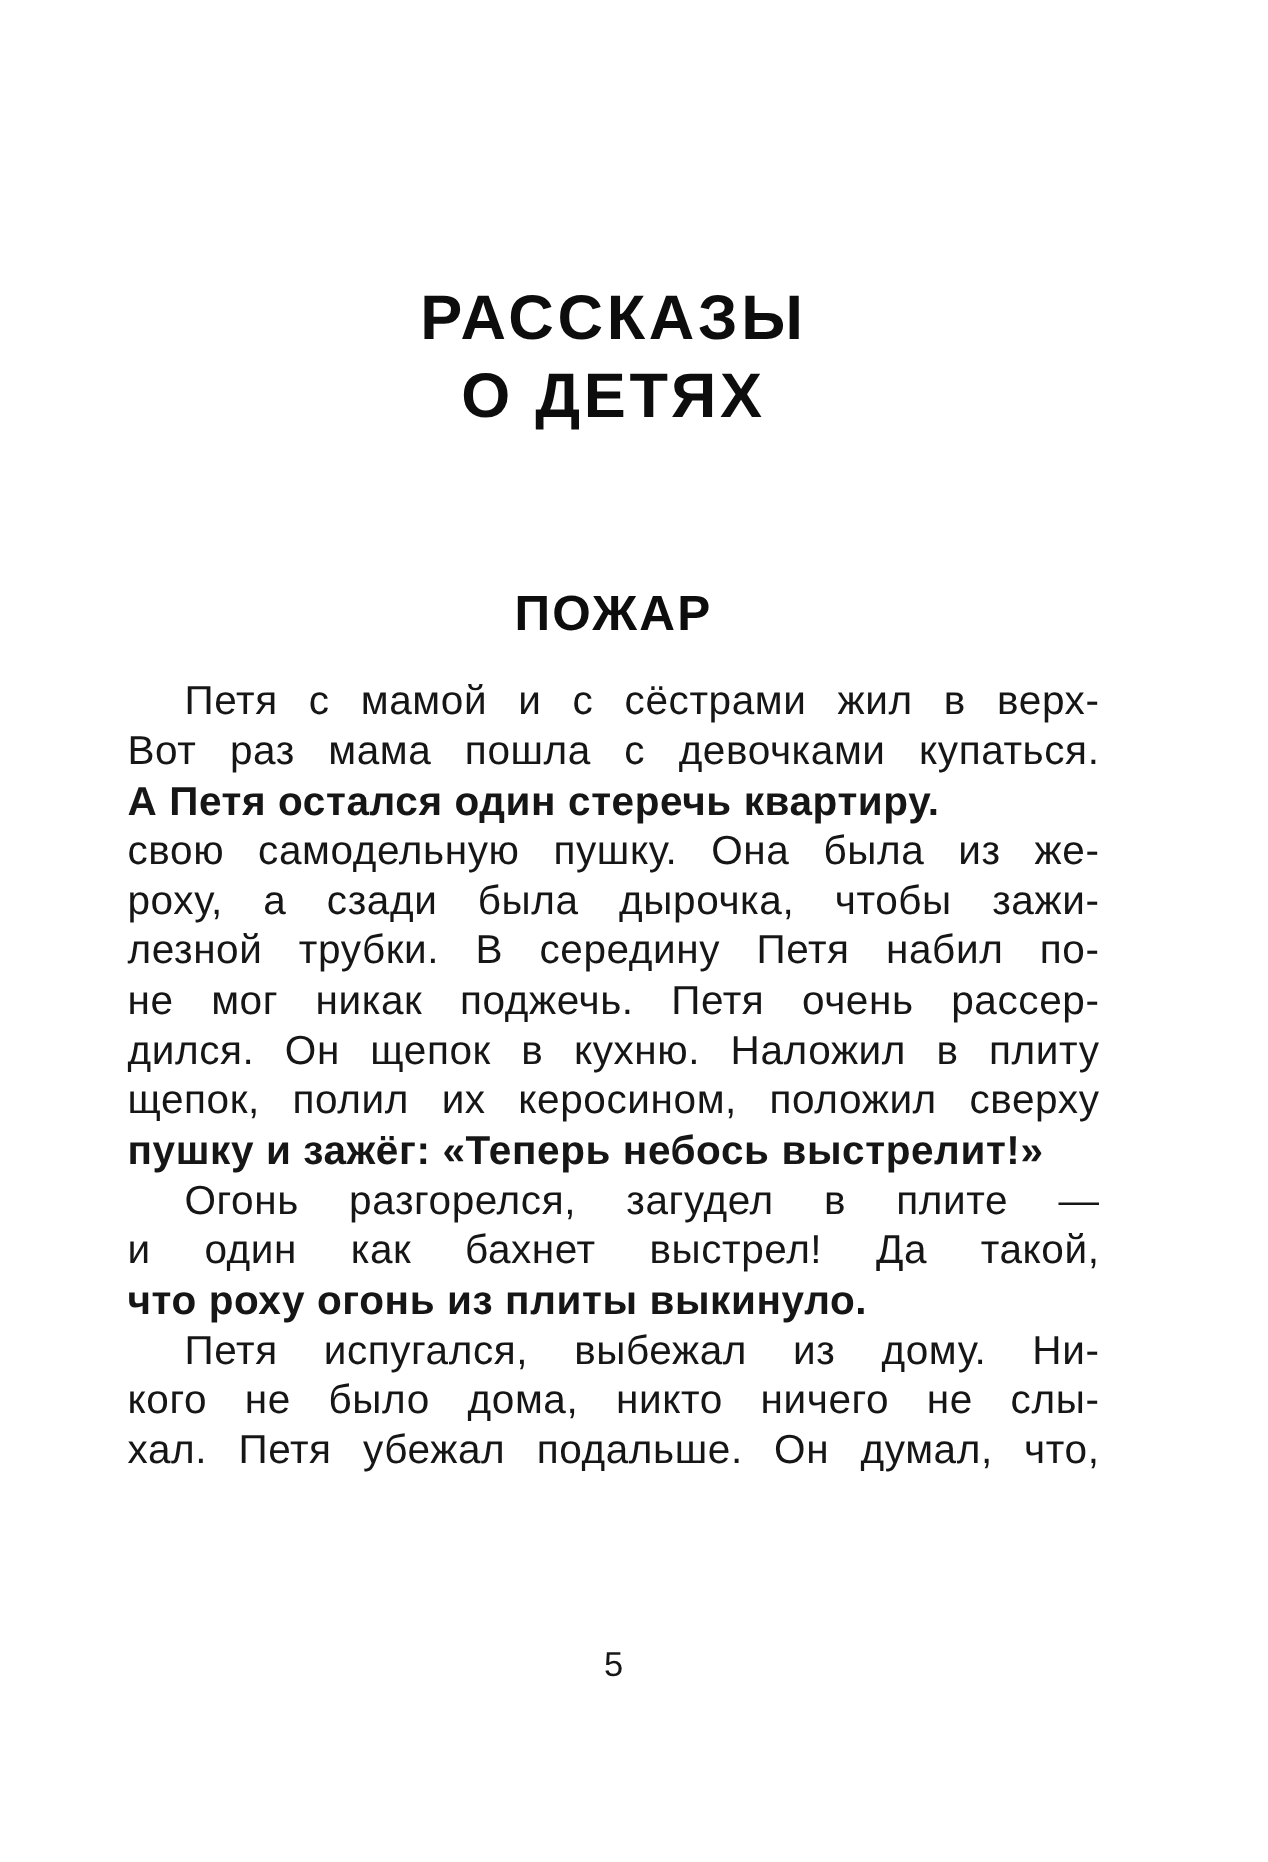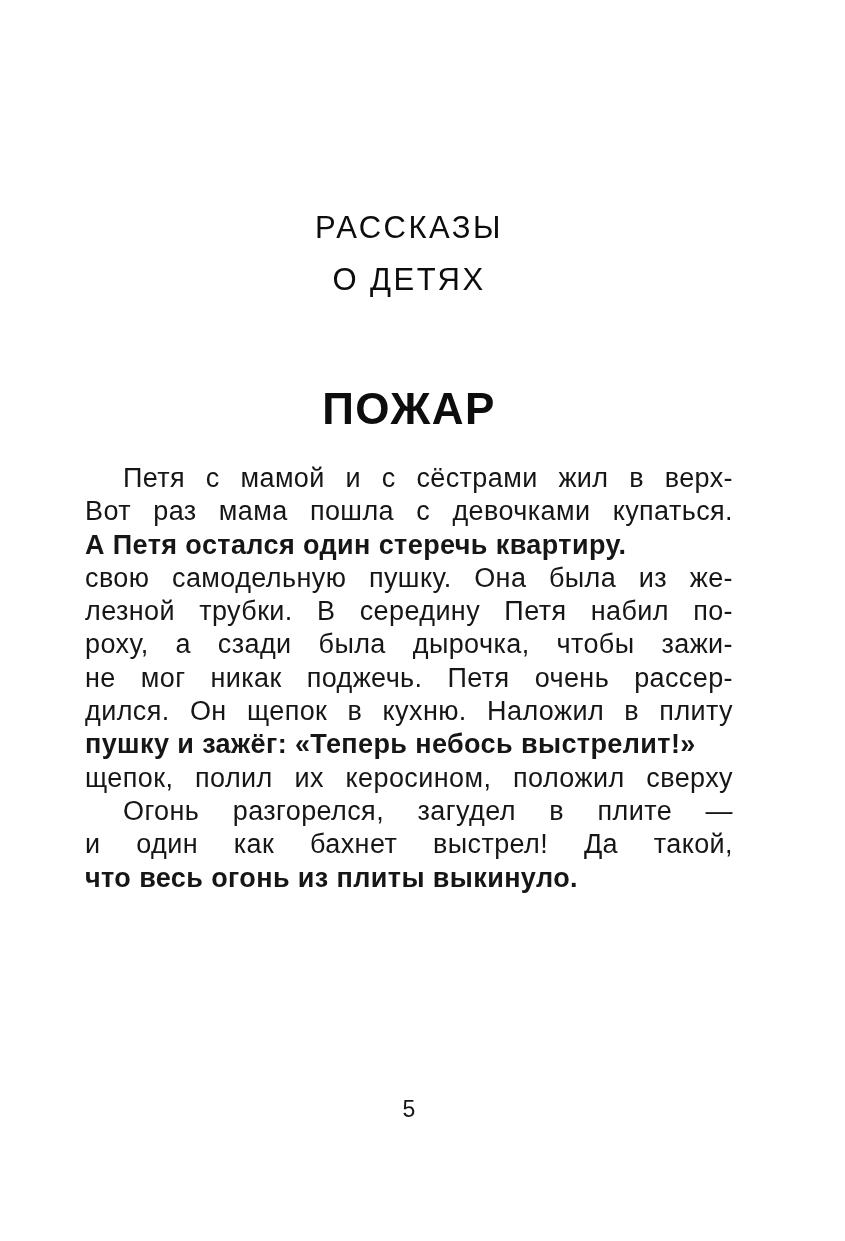--- a/index.html
+++ b/index.html
@@ -18,14 +18,14 @@
   }
   .book-title {
     position: absolute;
-    top: 202px;
+    top: 186px;
     left: 85px;
     width: 648px;
     margin: 0;
     text-align: center;
-    font-size: 31px;
+    font-size: 42px;
     line-height: 52px;
-    font-weight: 400;
+    font-weight: 700;
     letter-spacing: 2.5px;
     color: #0d0d0d;
   }

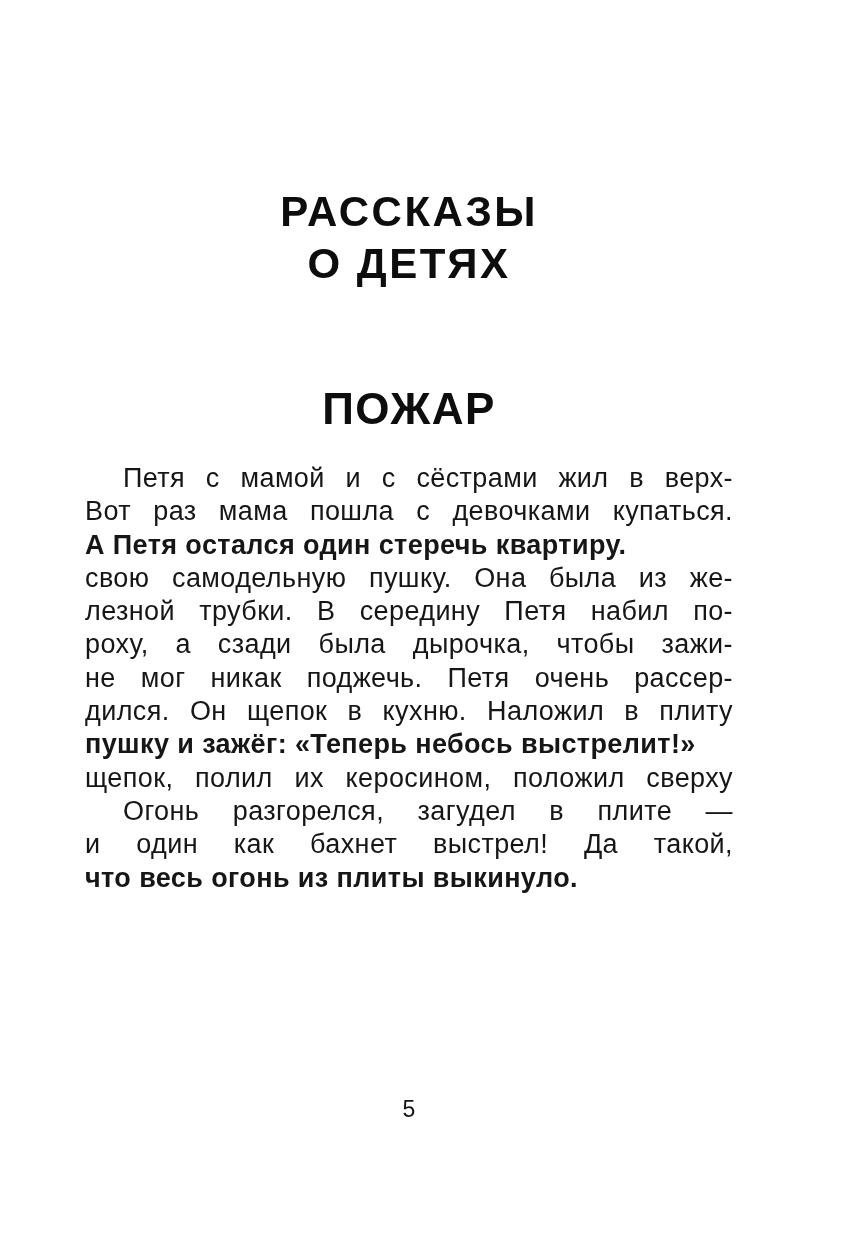--- a/index.html
+++ b/index.html
@@ -37,7 +37,7 @@
     width: 648px;
     margin: 0;
     text-align: center;
-    font-size: 44px;
+    font-size: 33px;
     line-height: 38px;
     font-weight: 700;
     letter-spacing: 1.5px;

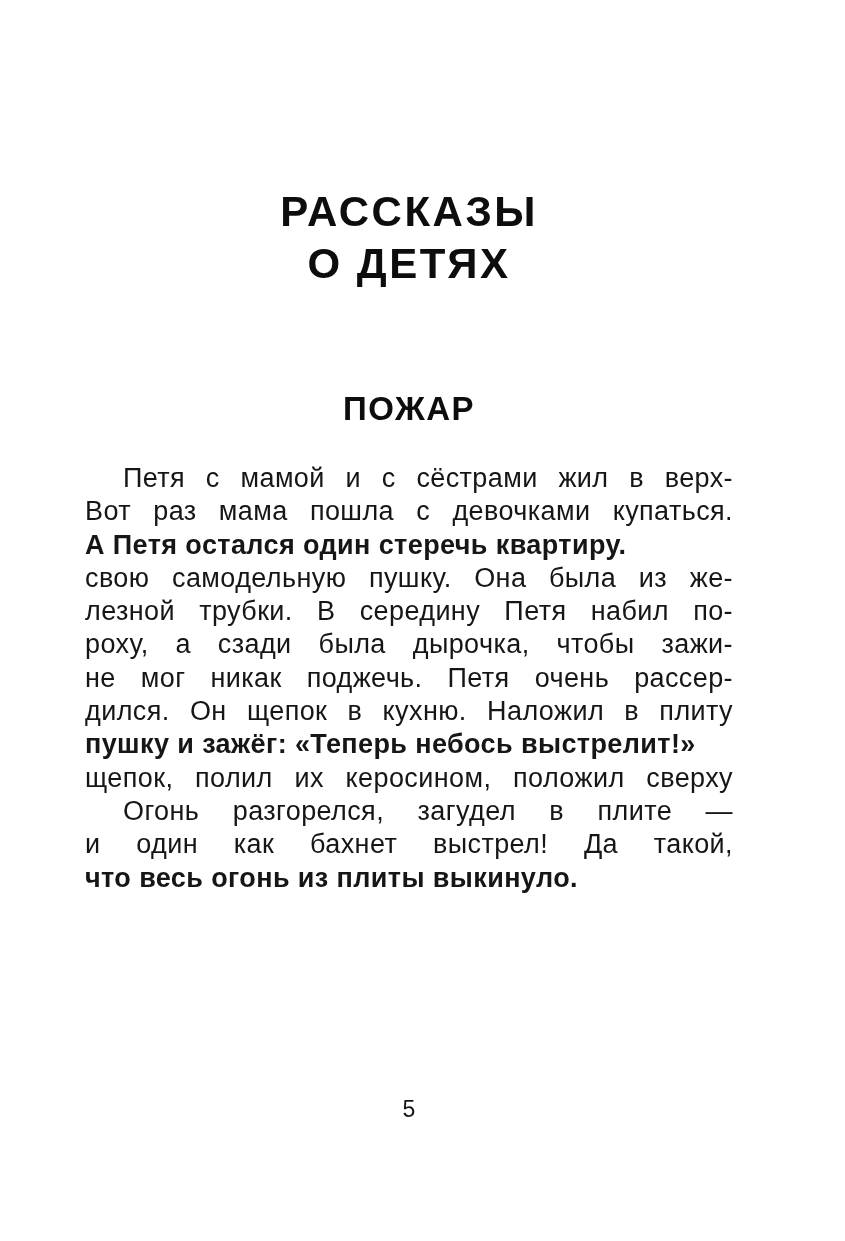--- a/index.html
+++ b/index.html
@@ -45,7 +45,7 @@
   }
   .story-text {
     position: absolute;
-    top: 462px;
+    top: 451px;
     left: 85px;
     width: 648px;
     font-size: 27px;

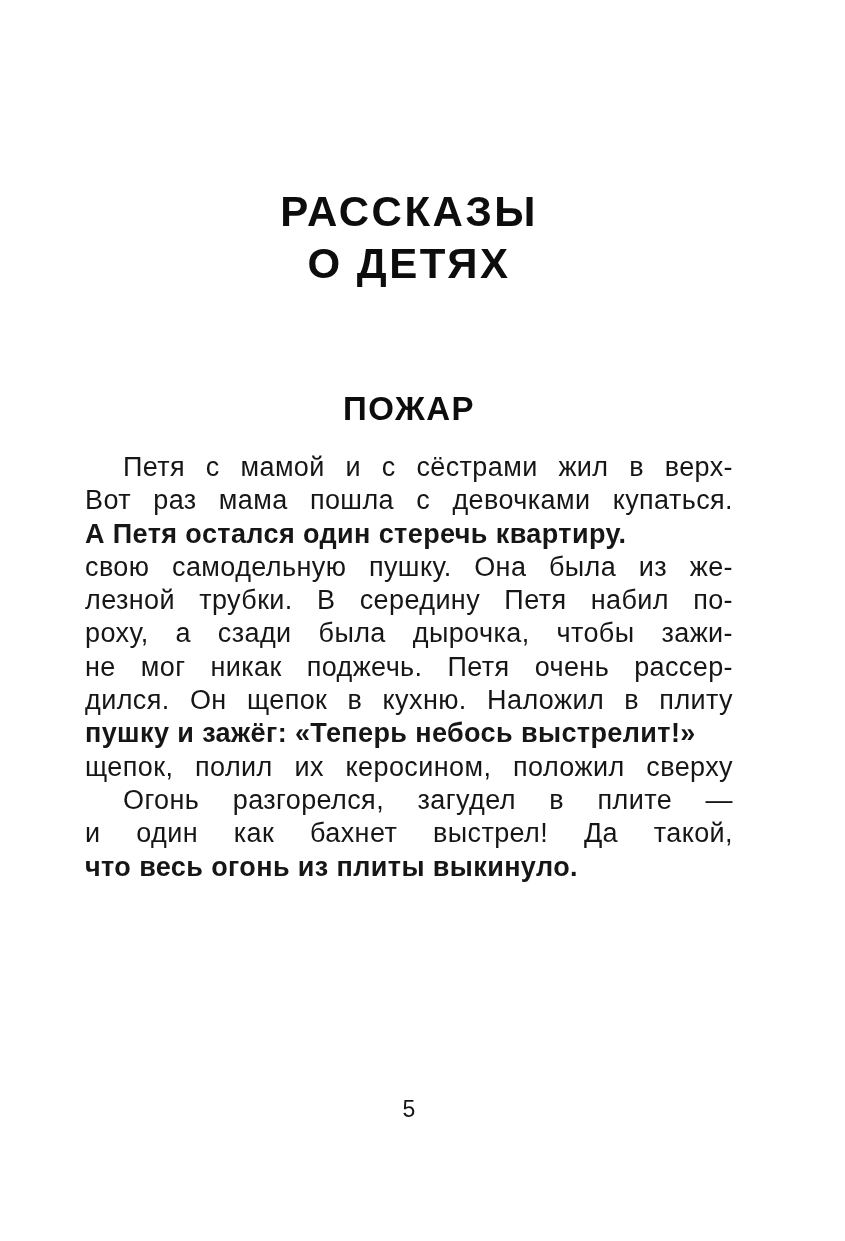--- a/index.html
+++ b/index.html
@@ -92,8 +92,8 @@
       </div>
       <div class="paragraph">
         <div class="line">свою самодельную пушку. Она была из же-</div>
+        <div class="line">роху, а сзади была дырочка, чтобы зажи-</div>
         <div class="line">лезной трубки. В середину Петя набил по-</div>
-        <div class="line">роху, а сзади была дырочка, чтобы зажи-</div>
         <div class="line">не мог никак поджечь. Петя очень рассер-</div>
         <div class="line">дился. Он щепок в кухню. Наложил в плиту</div>
         <div class="line last">пушку и зажёг: «Теперь небось выстрелит!»</div>

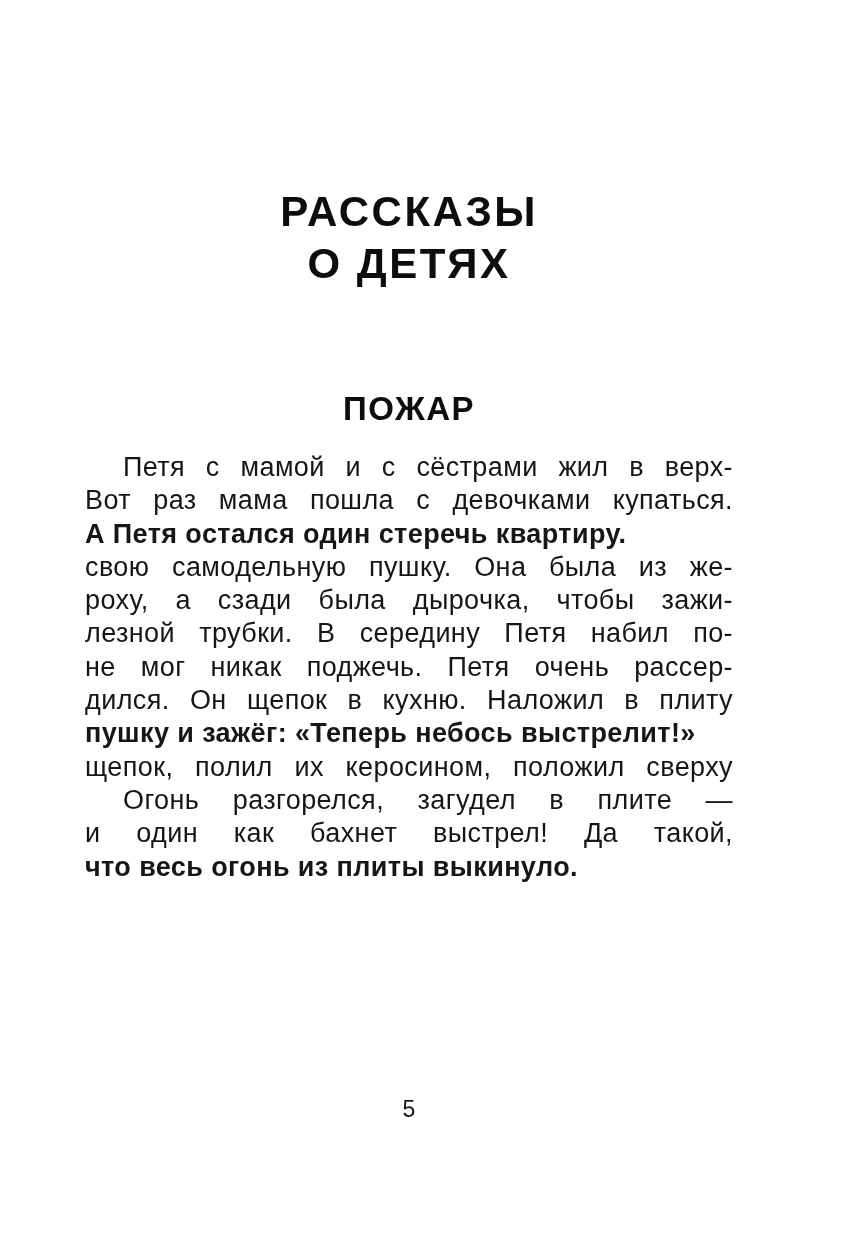--- a/index.html
+++ b/index.html
@@ -96,8 +96,8 @@
         <div class="line">лезной трубки. В середину Петя набил по-</div>
         <div class="line">не мог никак поджечь. Петя очень рассер-</div>
         <div class="line">дился. Он щепок в кухню. Наложил в плиту</div>
+        <div class="line">щепок, полил их керосином, положил сверху</div>
         <div class="line last">пушку и зажёг: «Теперь небось выстрелит!»</div>
-        <div class="line">щепок, полил их керосином, положил сверху</div>
       </div>
       <div class="paragraph">
         <div class="line first">Огонь разгорелся, загудел в плите —</div>

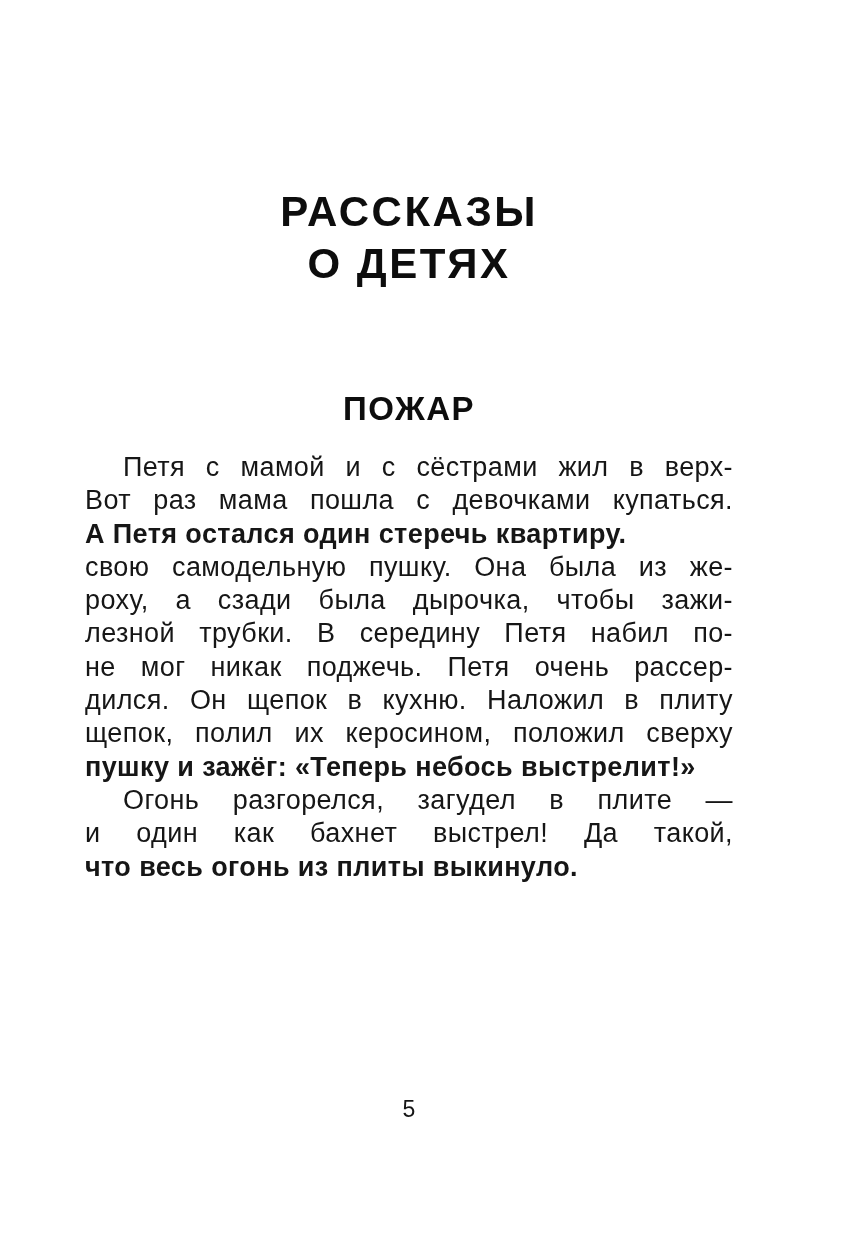--- a/index.html
+++ b/index.html
@@ -102,7 +102,7 @@
       <div class="paragraph">
         <div class="line first">Огонь разгорелся, загудел в плите —</div>
         <div class="line">и один как бахнет выстрел! Да такой,</div>
-        <div class="line last">что весь огонь из плиты выкинуло.</div>
+        <div class="line last">что роху огонь из плиты выкинуло.</div>
       </div>
     </div>
 

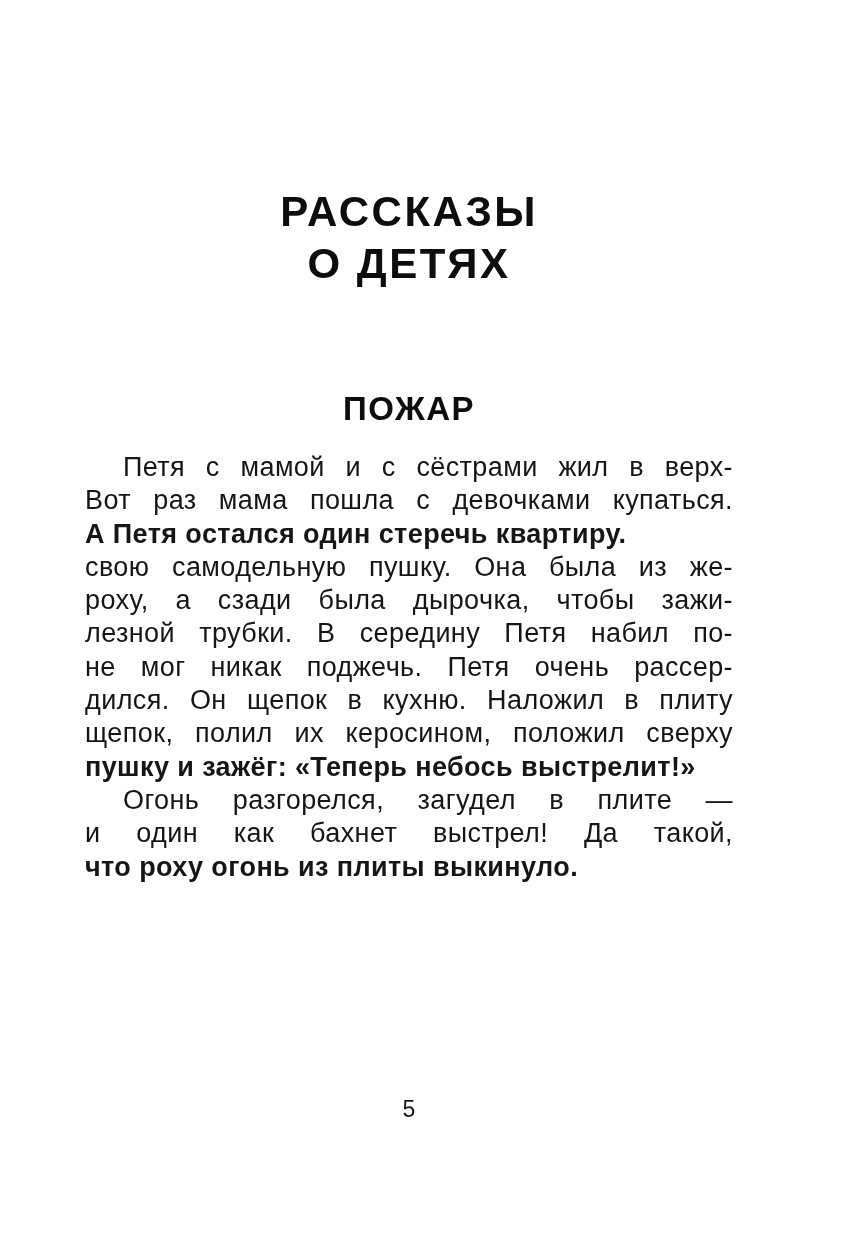--- a/index.html
+++ b/index.html
@@ -104,6 +104,11 @@
         <div class="line">и один как бахнет выстрел! Да такой,</div>
         <div class="line last">что роху огонь из плиты выкинуло.</div>
       </div>
+      <div class="paragraph">
+        <div class="line first">Петя испугался, выбежал из дому. Ни-</div>
+        <div class="line">кого не было дома, никто ничего не слы-</div>
+        <div class="line">хал. Петя убежал подальше. Он думал, что,</div>
+      </div>
     </div>
 
   <div class="page-number">5</div>

